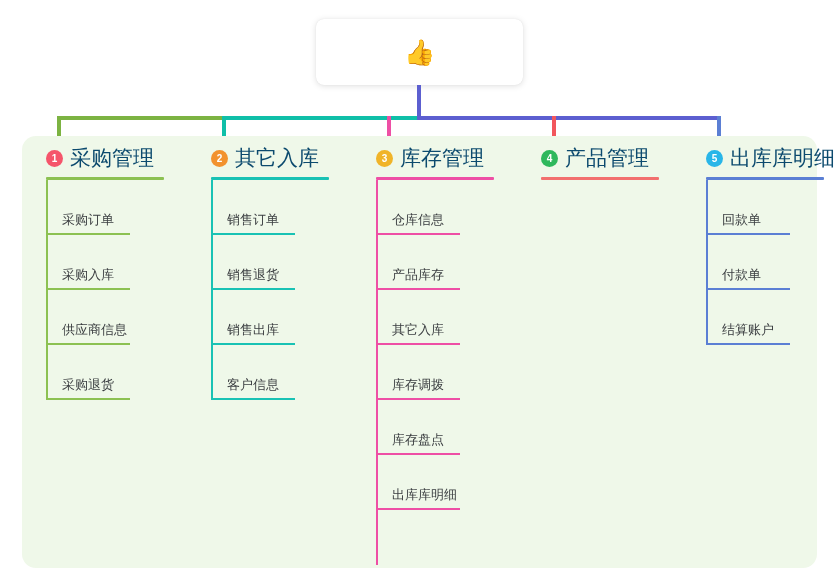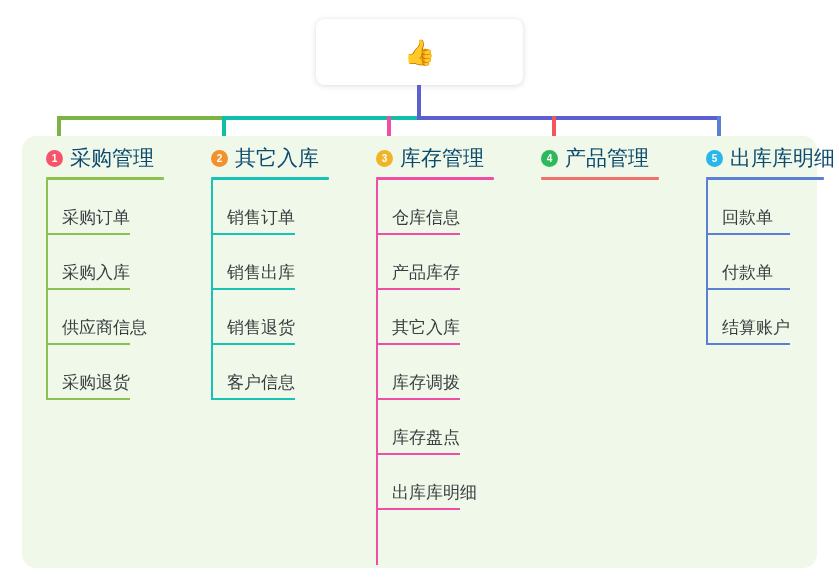--- a/index.html
+++ b/index.html
@@ -118,7 +118,7 @@
     padding-bottom: 6px;
   }
   .item-label {
-    font-size: 17px;
+    font-size: 13px;
     color: #3a3d40;
     white-space: nowrap;
     font-family: Liberation Mono, monospace;

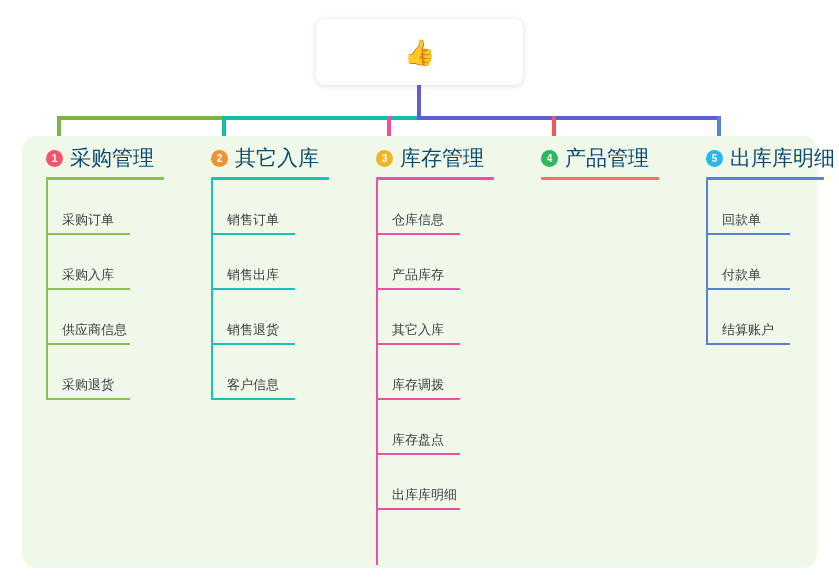--- a/index.html
+++ b/index.html
@@ -193,11 +193,11 @@
             <div class="item-rule" style="width: 84px; background: rgb(25, 194, 180);"></div>
           </div>
           <div class="item">
+            <span class="item-label">销售退货</span>
+            <div class="item-rule" style="width: 84px; background: rgb(25, 194, 180);"></div>
+          </div>
+          <div class="item">
             <span class="item-label">销售出库</span>
-            <div class="item-rule" style="width: 84px; background: rgb(25, 194, 180);"></div>
-          </div>
-          <div class="item">
-            <span class="item-label">销售退货</span>
             <div class="item-rule" style="width: 84px; background: rgb(25, 194, 180);"></div>
           </div>
           <div class="item">

